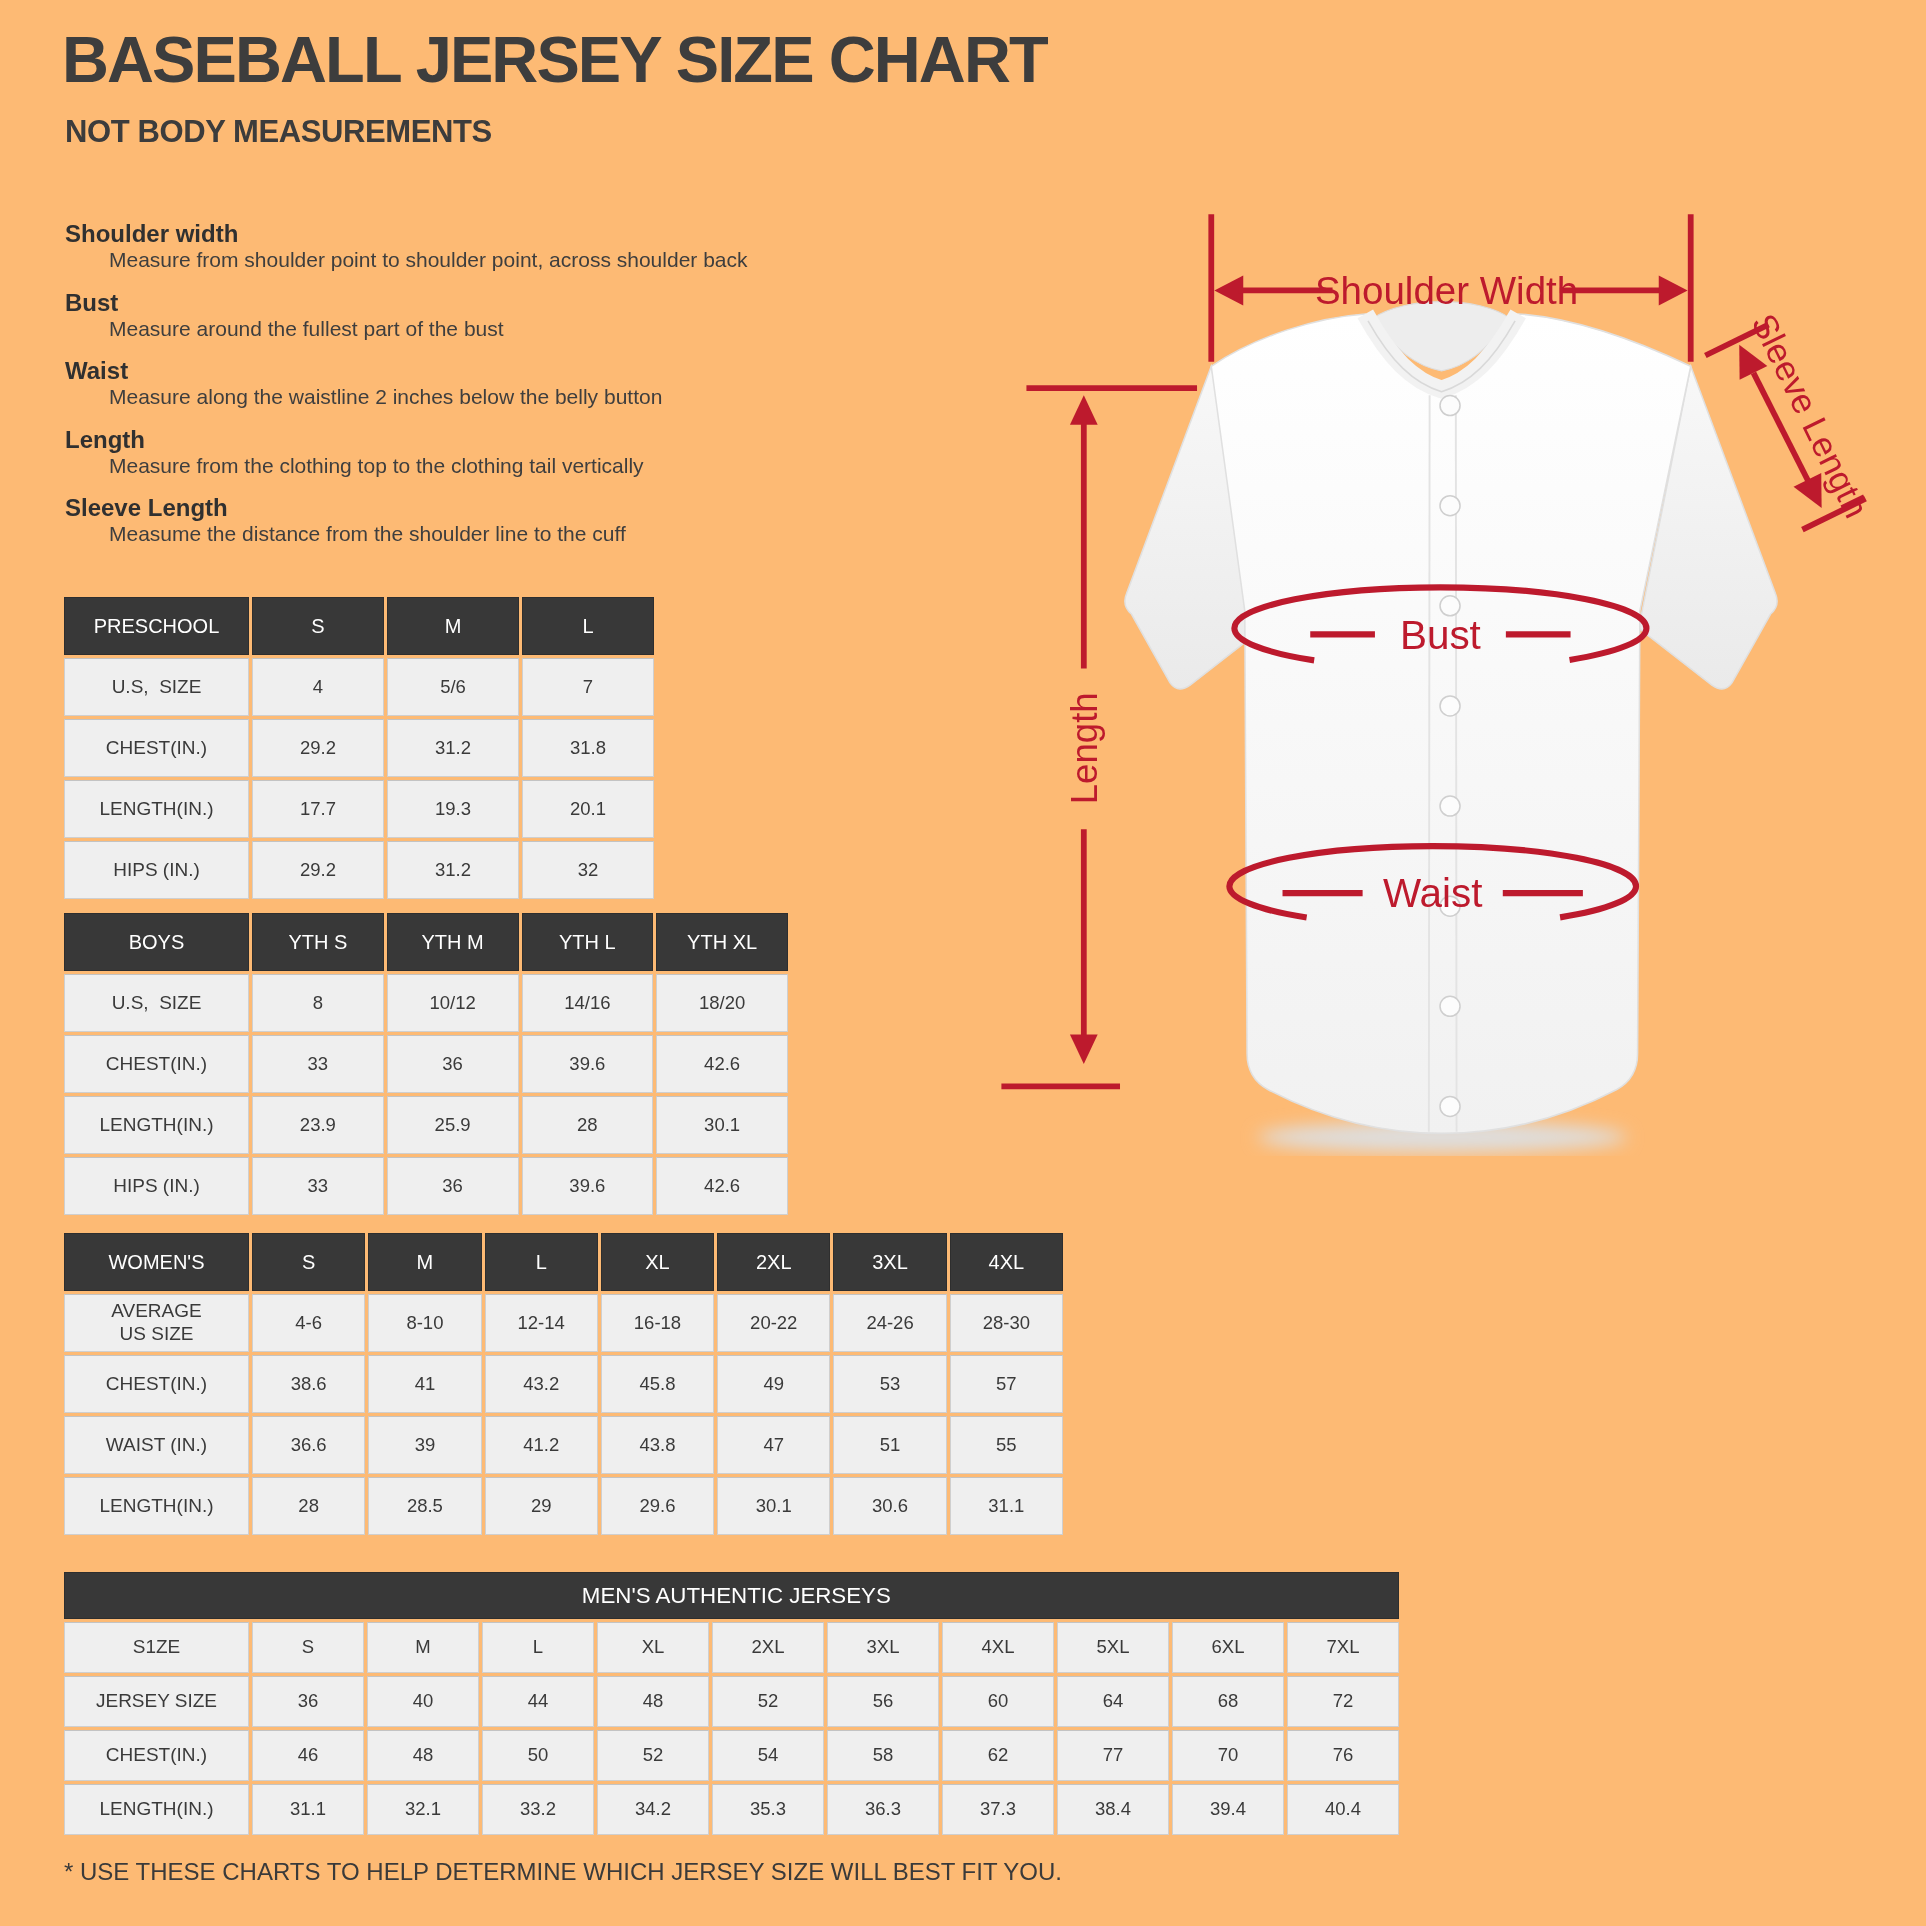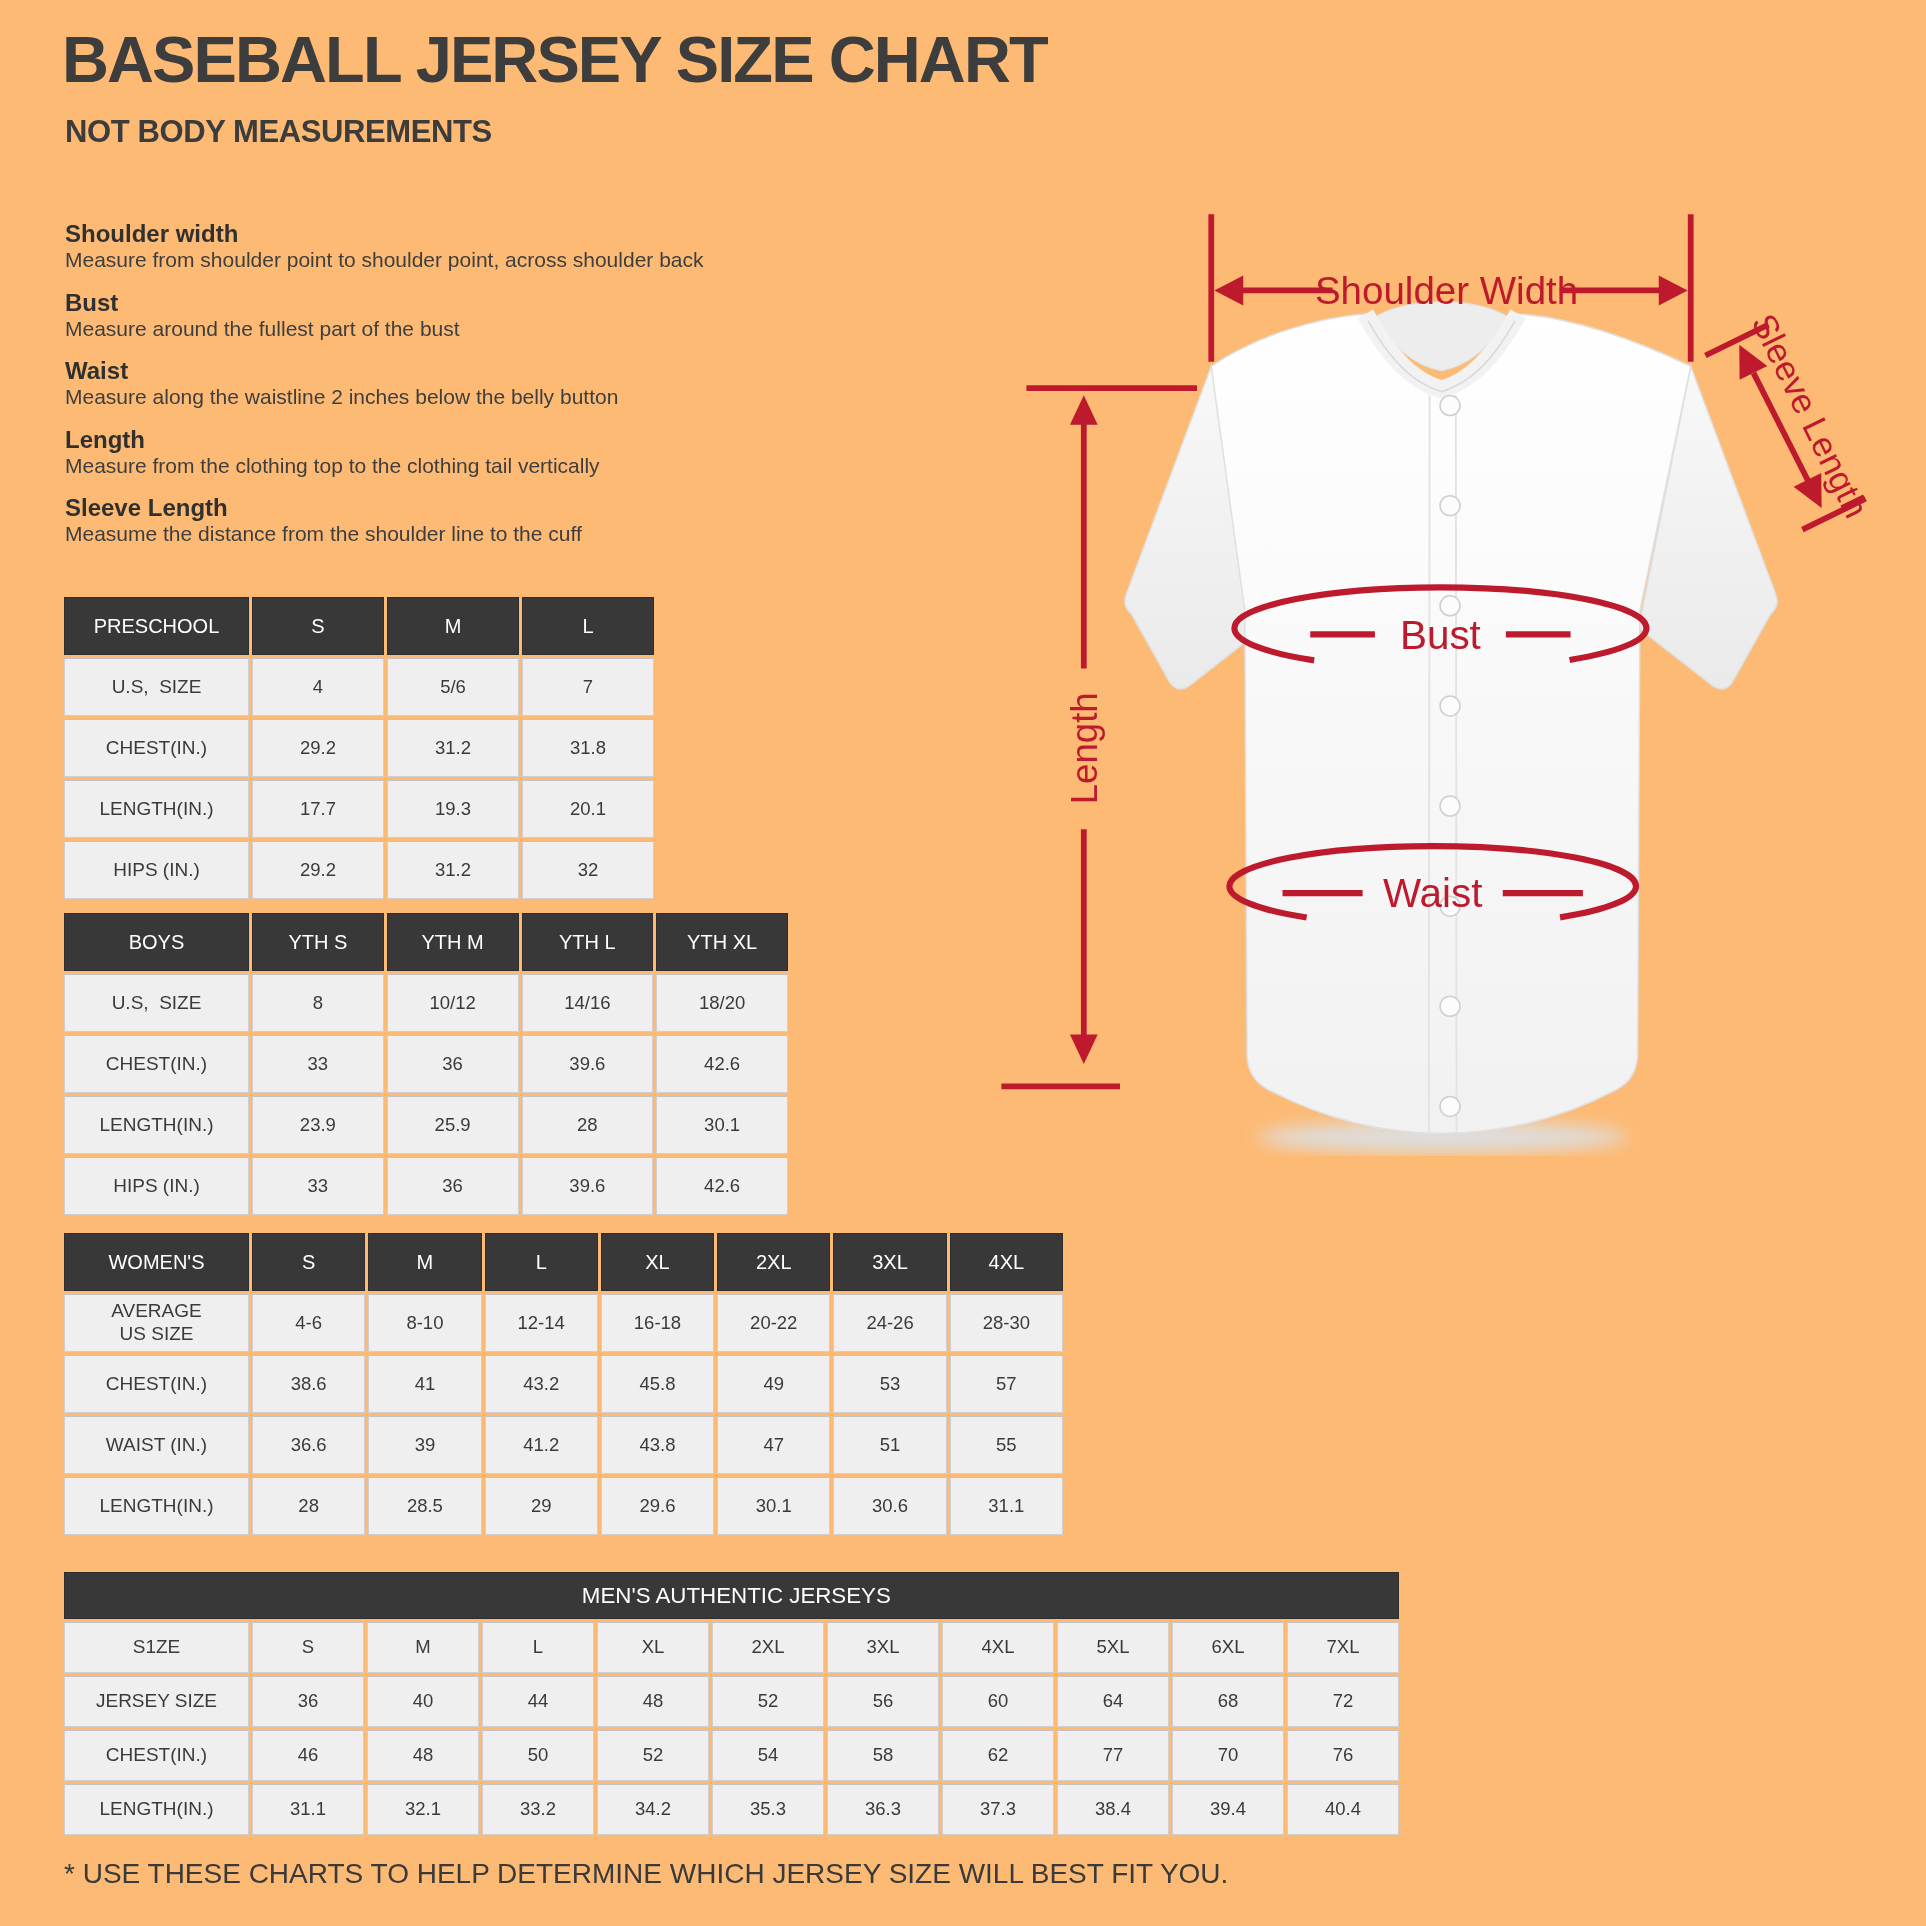--- a/index.html
+++ b/index.html
@@ -15,7 +15,7 @@
   .defs{position:absolute;left:65px;top:221px;width:936px;}
   .def{margin-bottom:18px;}
   .term{font-size:24px;font-weight:700;color:#303030;line-height:1.05;}
-  .desc{font-size:21px;font-weight:400;color:#3e3e3e;line-height:1.12;margin-top:1.9px;}
+  .desc{font-size:21px;font-weight:400;color:#3e3e3e;line-height:1.12;margin-top:1.9px;margin-left:44px;}
 
   .size-table{position:absolute;border-collapse:separate;border-spacing:3.5px 3.1px;table-layout:fixed;}
   .size-table col.col-label{width:185px;}

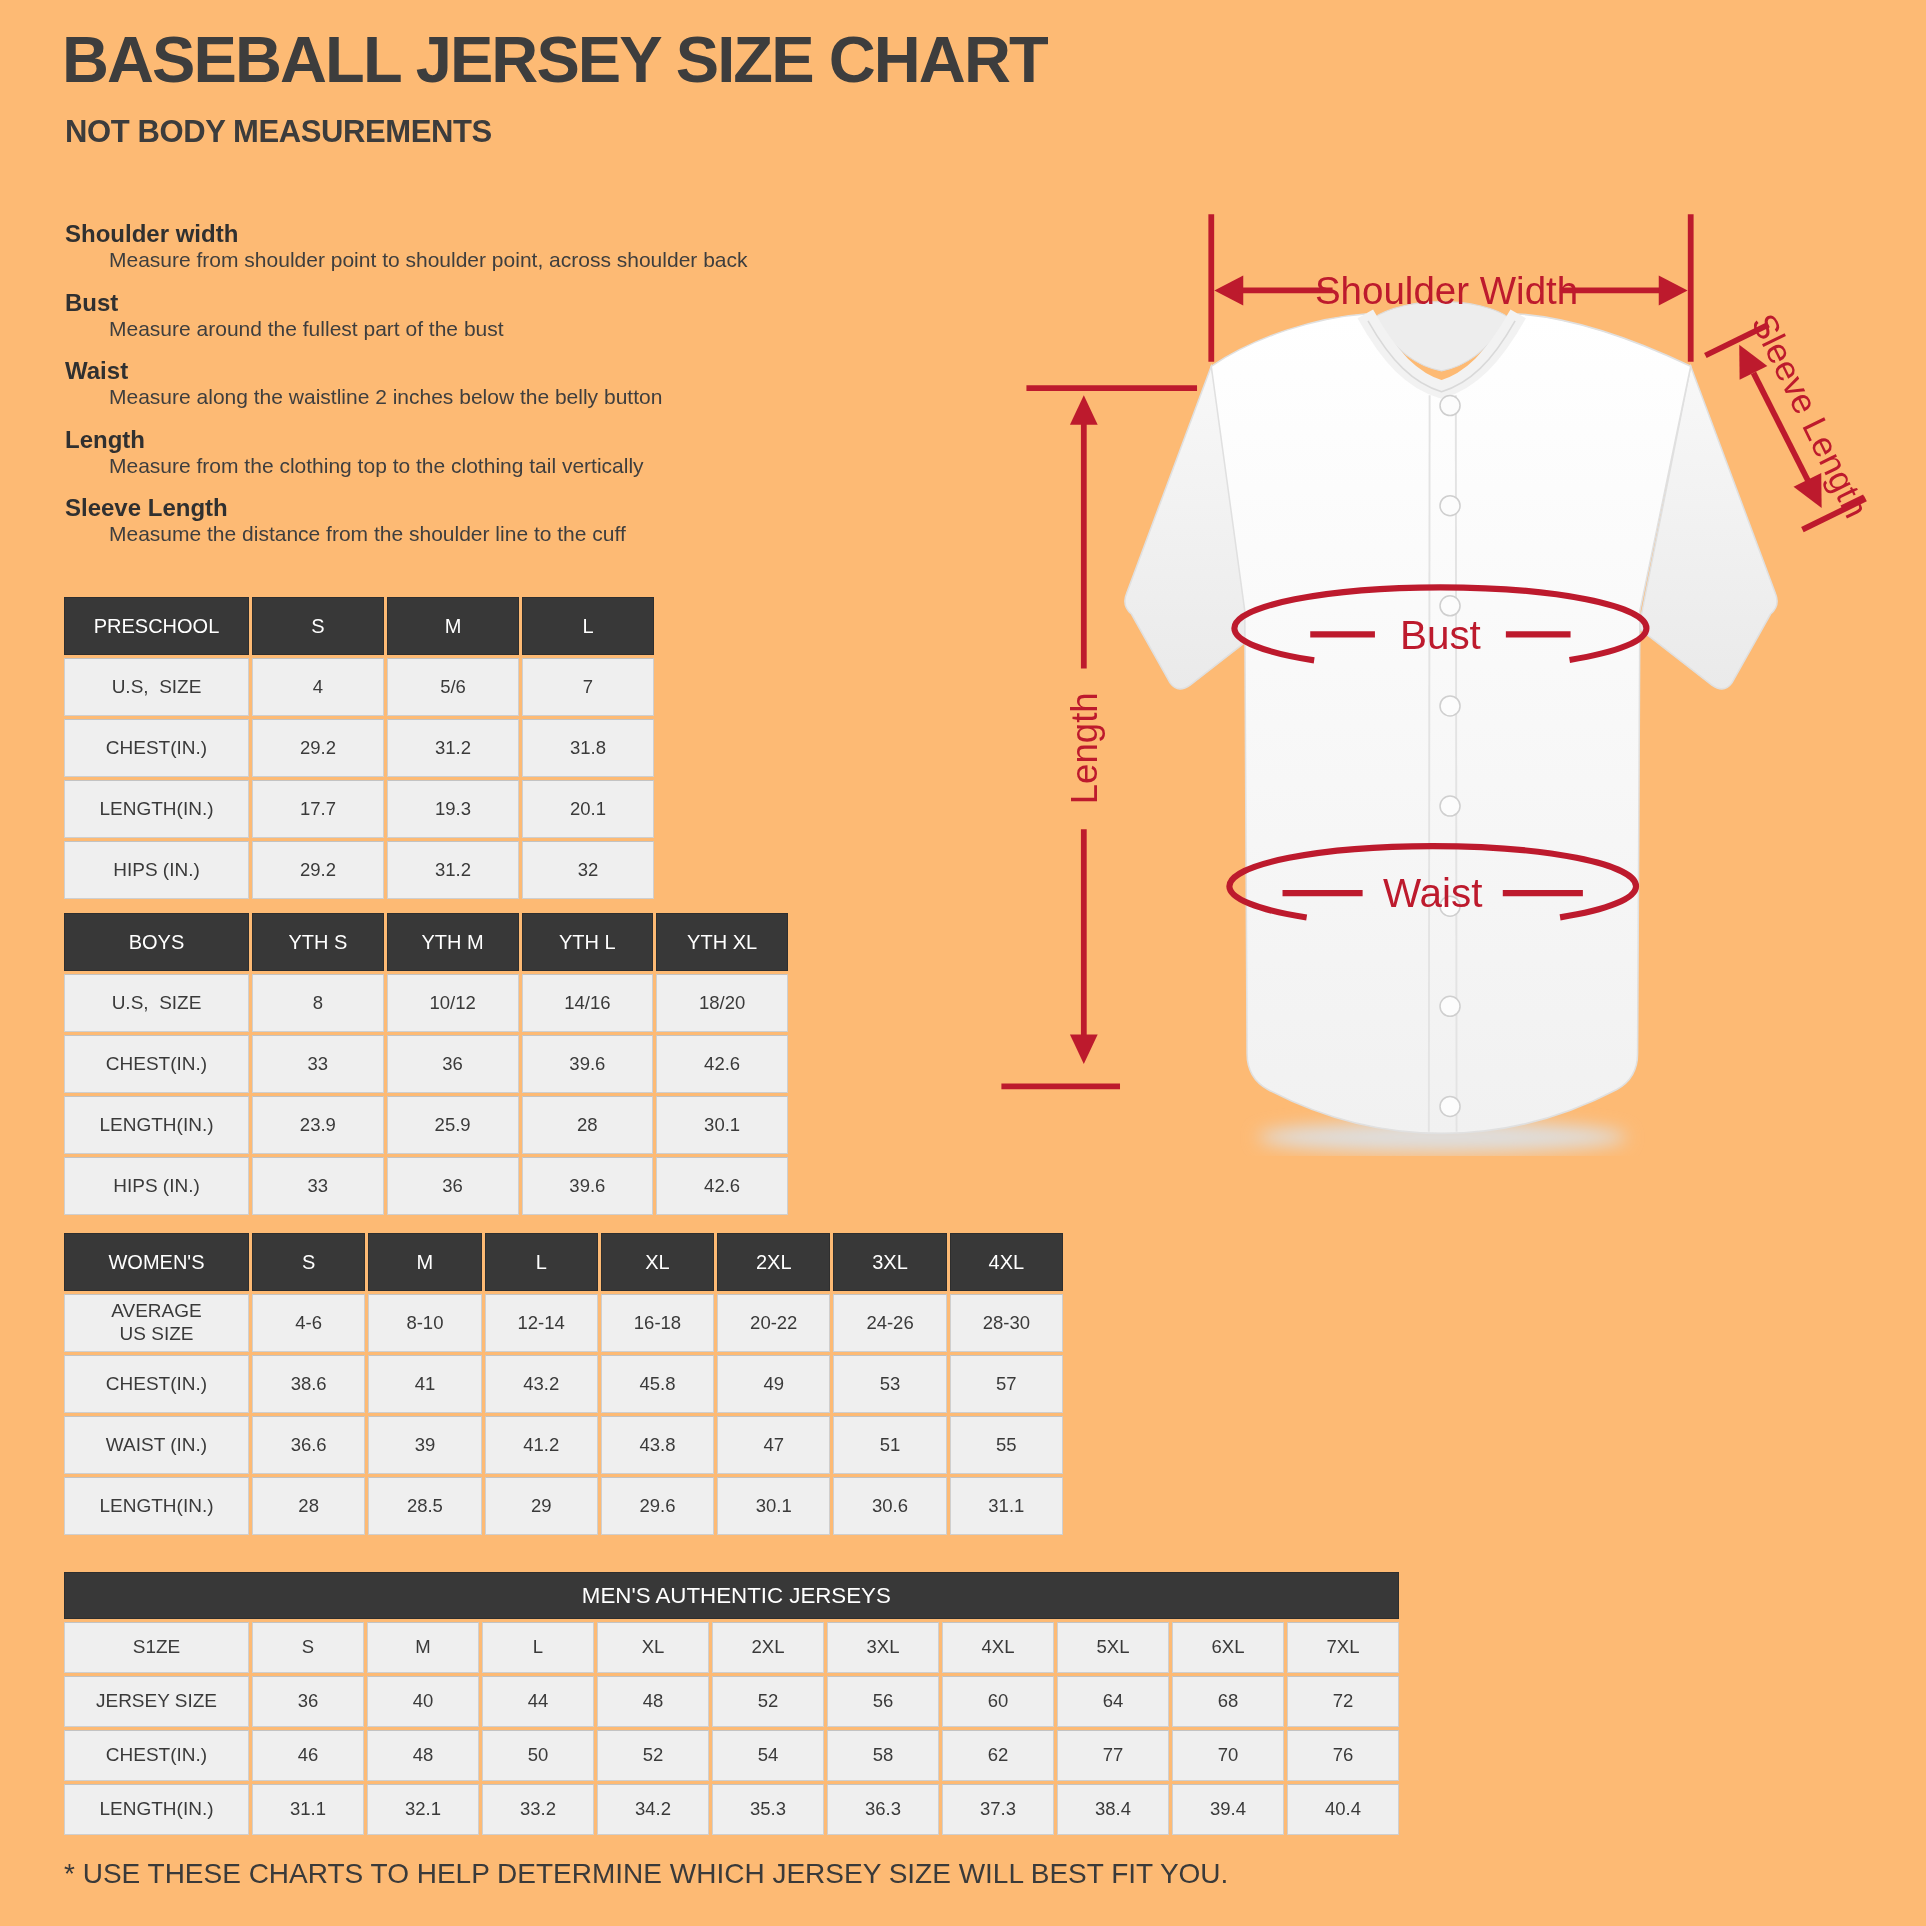--- a/index.html
+++ b/index.html
@@ -33,7 +33,7 @@
   .tbl-mens{left:61px;top:1569px;width:1341px;}
   .tbl-mens td{height:49px;}
 
-  .footnote{position:absolute;left:64px;top:1858px;font-size:28px;font-weight:500;
+  .footnote{position:absolute;left:64px;top:1858px;font-size:24px;font-weight:500;
             color:#3a3a3a;white-space:nowrap;}
 
   .diagram{position:absolute;left:986px;top:185px;width:940px;height:971px;color:#bd1a2d;}

